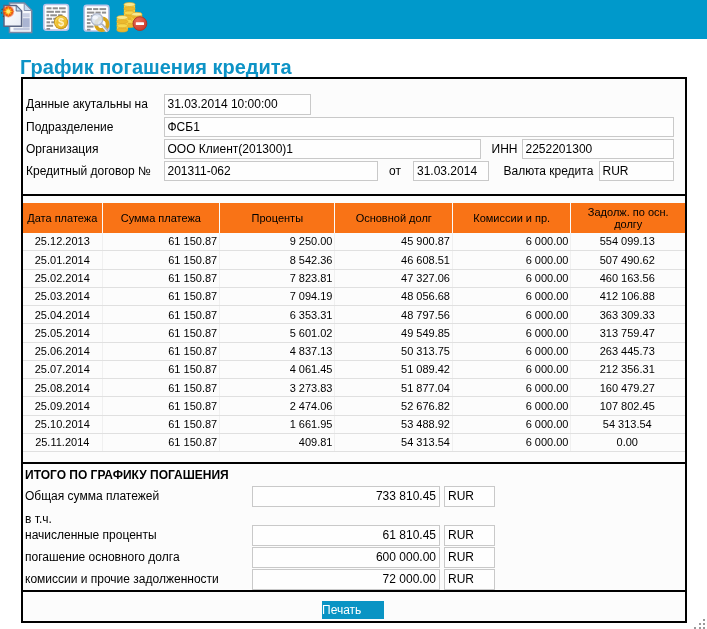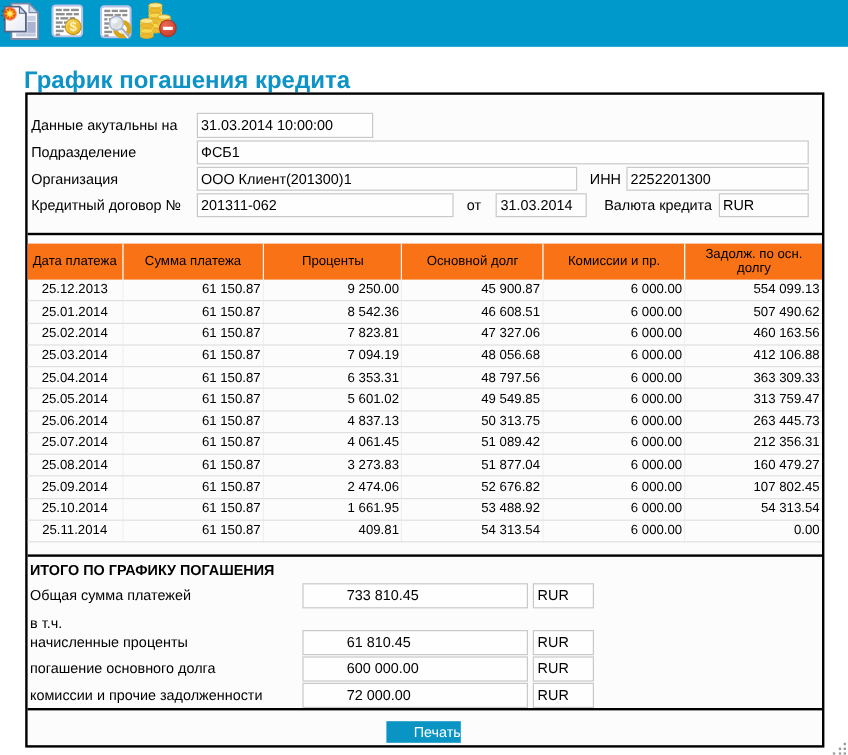--- a/index.html
+++ b/index.html
@@ -22,7 +22,7 @@
 #tbl td{border-right:1px solid #f0f0f0;border-bottom:1px solid #e0e0e0;
   text-align:right;padding:0 2px 0 0;font-size:11px;white-space:nowrap;}
 #tbl td:first-child{text-align:center;padding:0;margin-left:18px;}
-#tbl td:last-child{border-right:none;}
+#tbl td:last-child{border-right:none;text-align:center;}
 #tbl tr.h{height:29.5px;}
 #tbl tr.r{height:18.25px;}
 #btn{left:322px;top:601px;width:62px;height:18px;background:#0a94c4;color:#fff;

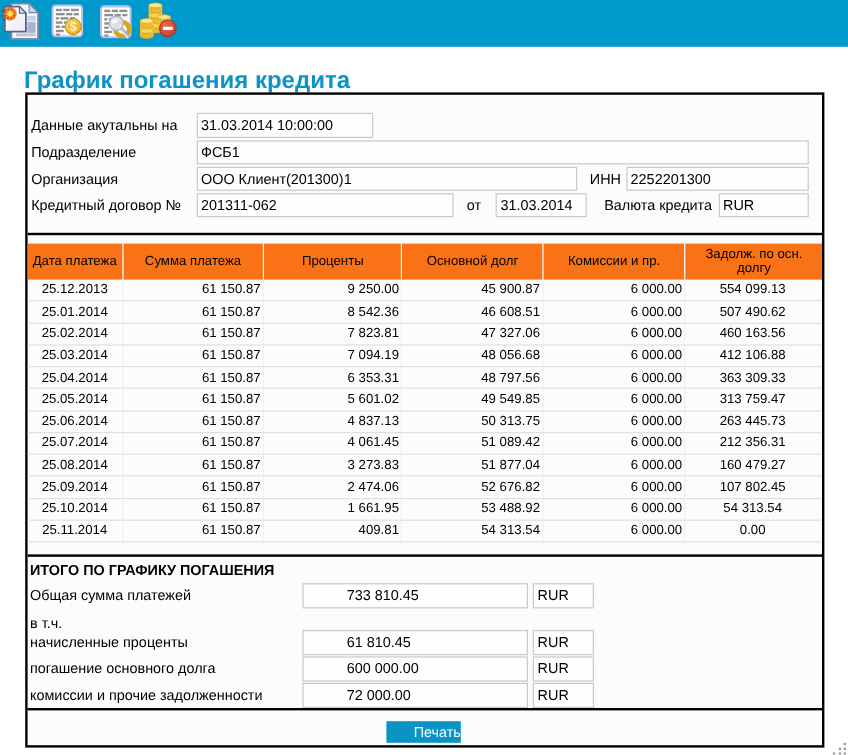--- a/index.html
+++ b/index.html
@@ -13,7 +13,7 @@
 .lbl{line-height:20.5px;height:20.5px;white-space:nowrap;}
 .inp{box-sizing:border-box;height:20.5px;border:1px solid #c9c9c9;background:#fefefe;
   line-height:19px;padding:0 3px;white-space:nowrap;overflow:hidden;}
-.inp.num{text-align:left;padding-left:36px;}
+.inp.num{text-align:right;padding-left:36px;}
 
 #tbl{left:23px;top:203px;width:662px;border-collapse:collapse;table-layout:fixed;}
 #tbl th{background:#f97316;font-weight:normal;text-align:center;vertical-align:middle;

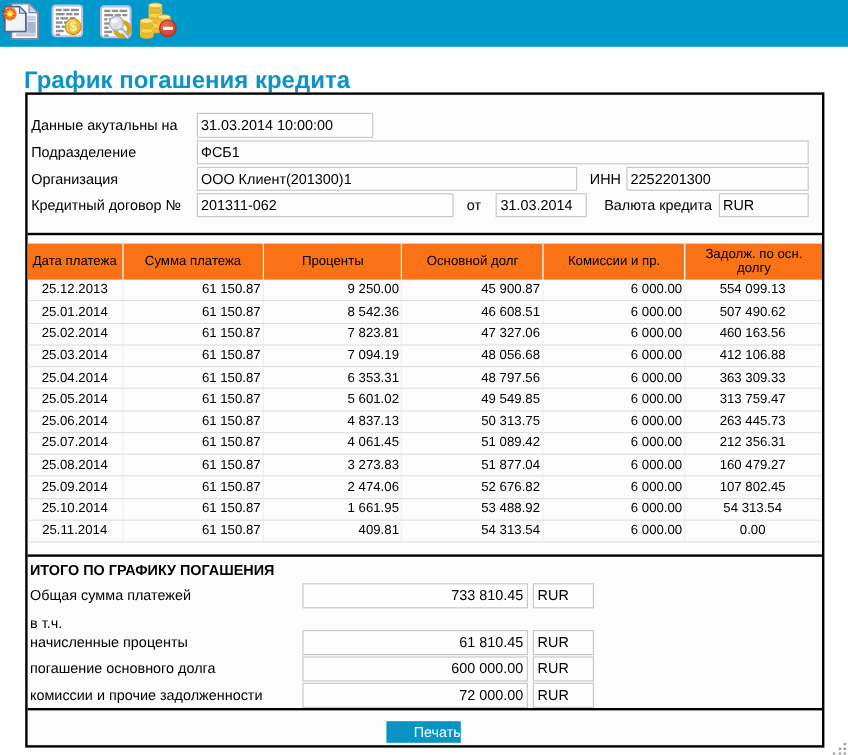--- a/index.html
+++ b/index.html
@@ -26,7 +26,7 @@
 #tbl tr.h{height:29.5px;}
 #tbl tr.r{height:18.25px;}
 #btn{left:322px;top:601px;width:62px;height:18px;background:#0a94c4;color:#fff;
-  text-align:right;line-height:18px;font-size:12px;}
+  text-align:left;line-height:18px;font-size:12px;}
 .dot{width:2px;height:2px;background:#9a9a9a;position:absolute;}
 </style>
 </head>

